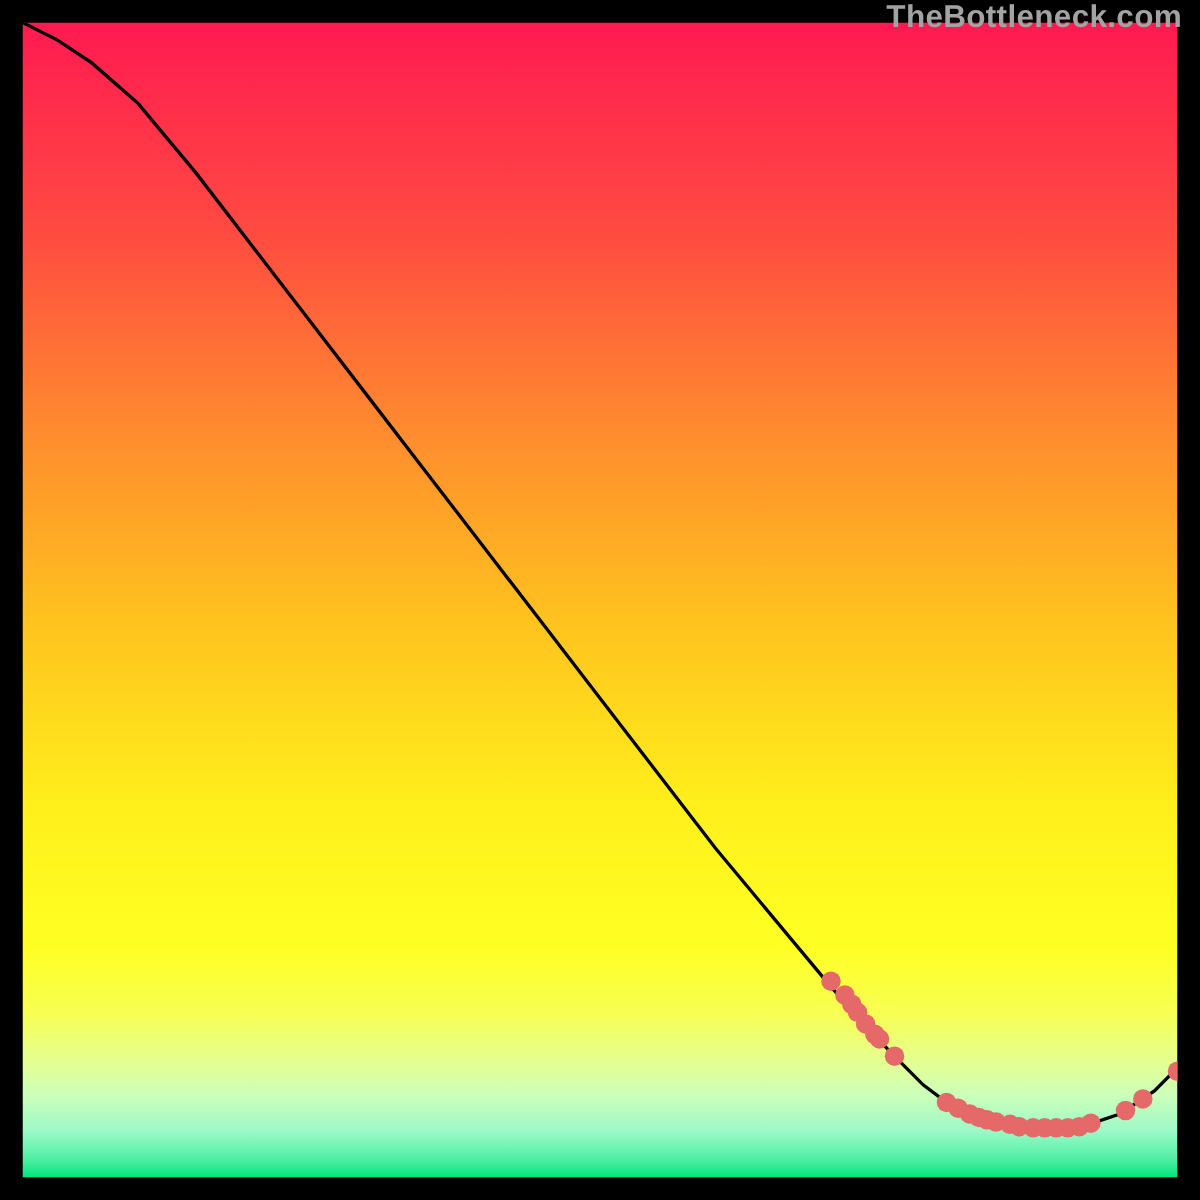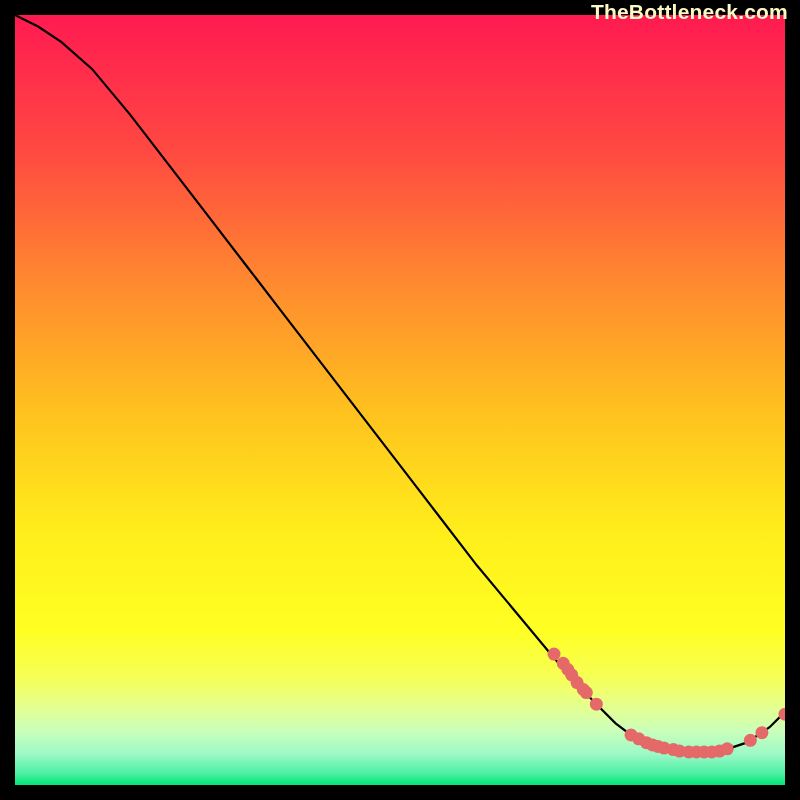--- a/index.html
+++ b/index.html
@@ -25,7 +25,7 @@
     font-family: Arial, Helvetica, sans-serif;
     font-size: 21px;
     font-weight: bold;
-    color: #fef9c3;
+    color: #a3a3a3;
     letter-spacing: 0.2px;
     z-index: 10;
   }

